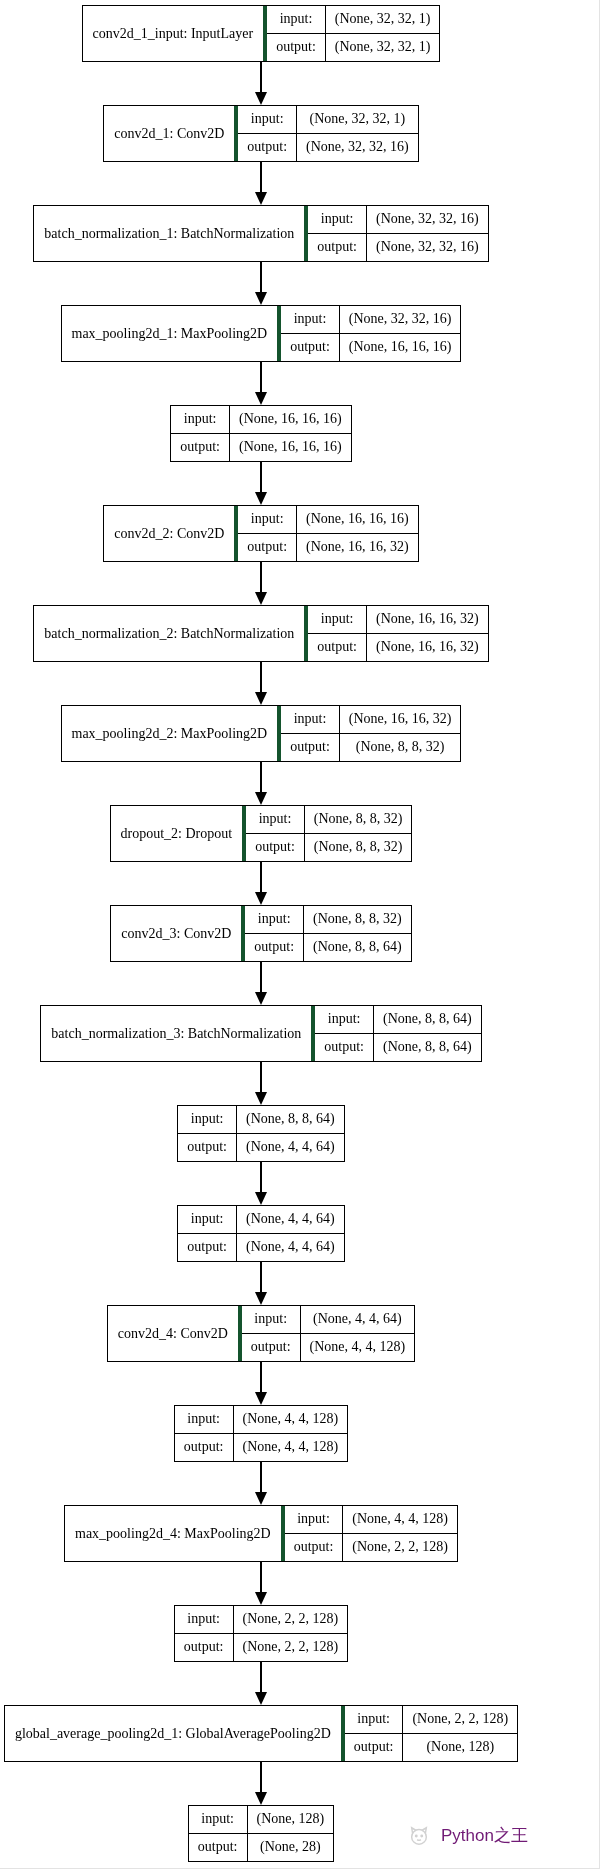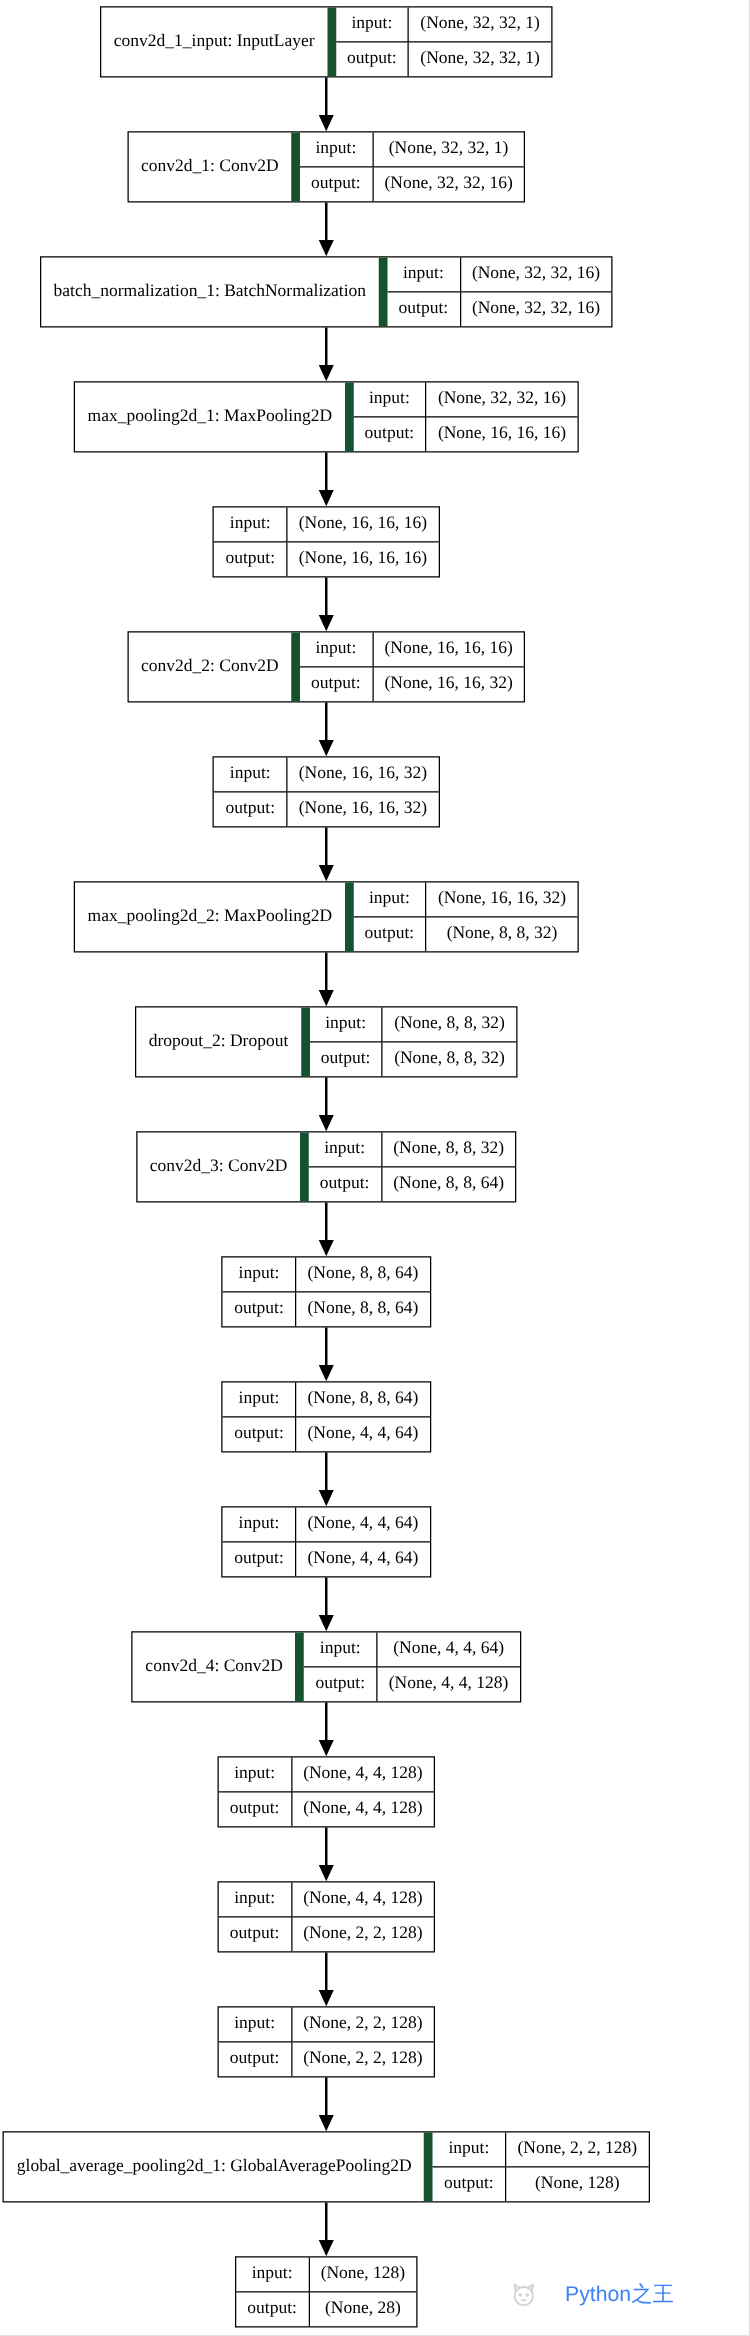--- a/index.html
+++ b/index.html
@@ -22,7 +22,7 @@
   }
   .name-cell {
     display: flex; align-items: center; justify-content: center;
-    padding: 0 10px; border-right: 7px solid #14532d; white-space: nowrap;
+    padding: 0 10px; border-right: 4px solid #14532d; white-space: nowrap;
   }
   .io-grid {
     display: grid; grid-template-columns: auto auto; grid-template-rows: 1fr 1fr;

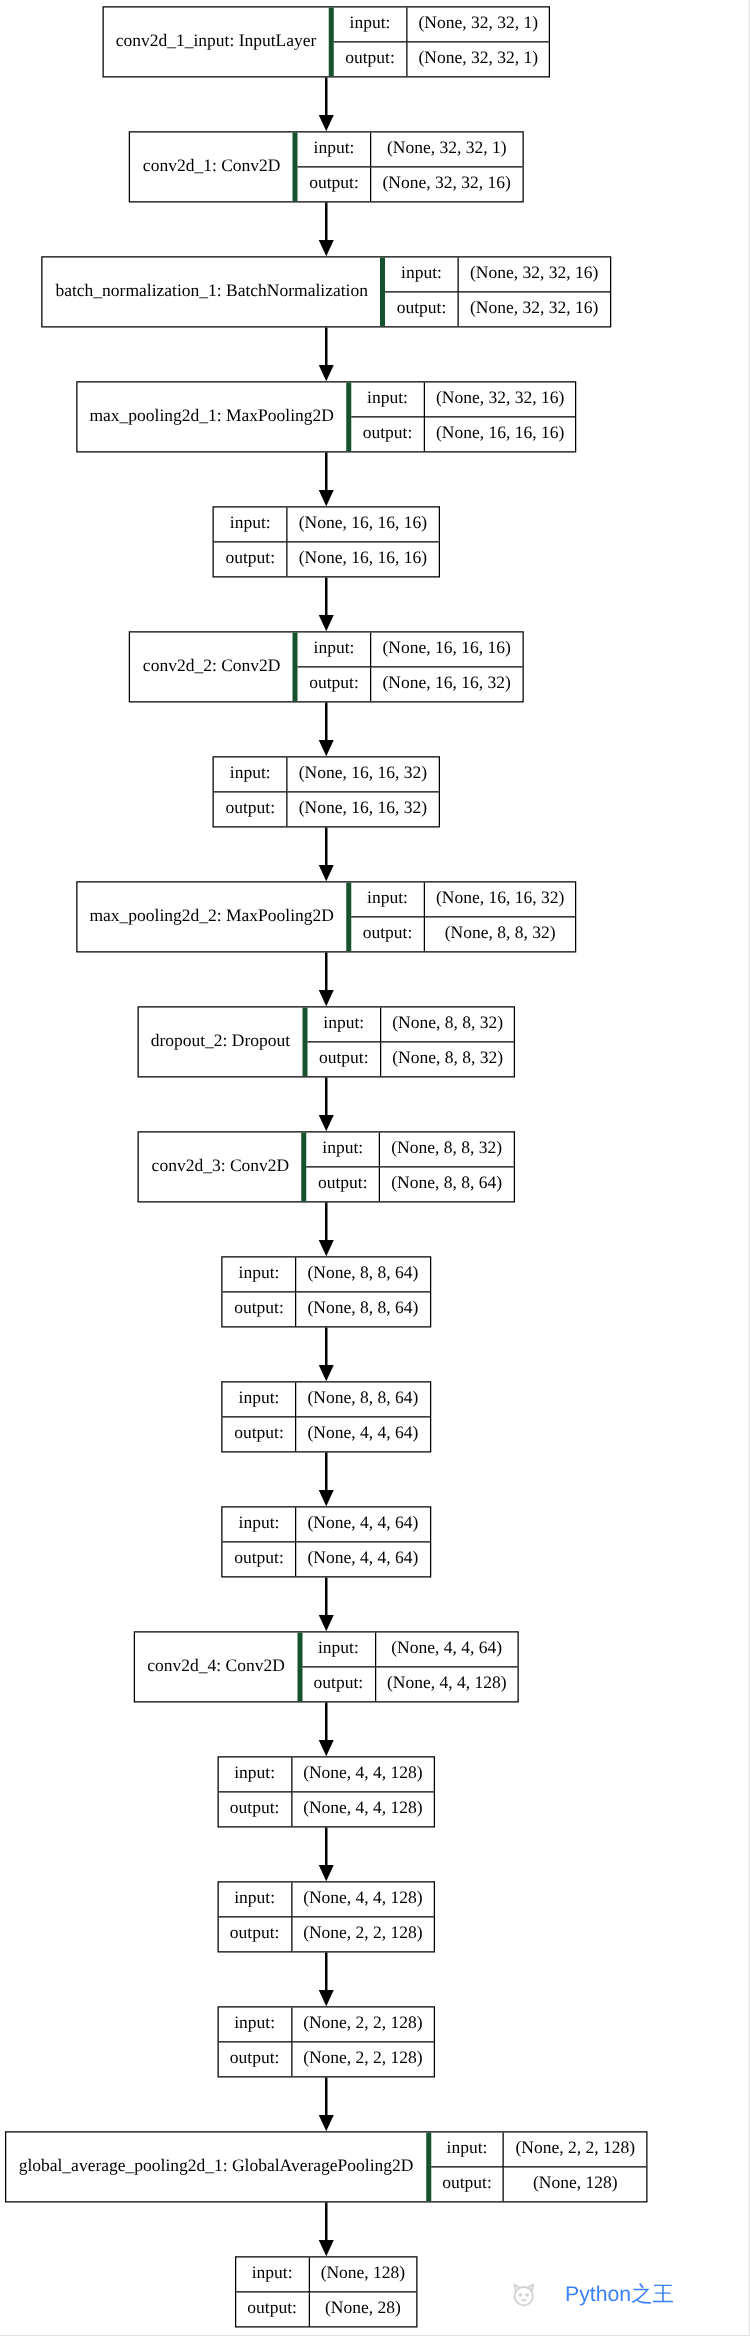--- a/index.html
+++ b/index.html
@@ -145,6 +145,7 @@
   </div>
 
   <div class="node">
+    <div class="name-cell">batch_normalization_2: BatchNormalization</div>
     <div class="io-grid">
       <div class="io-cell io-label io-top">input:</div>
       <div class="io-cell io-top">(None, 16, 16, 32)</div>

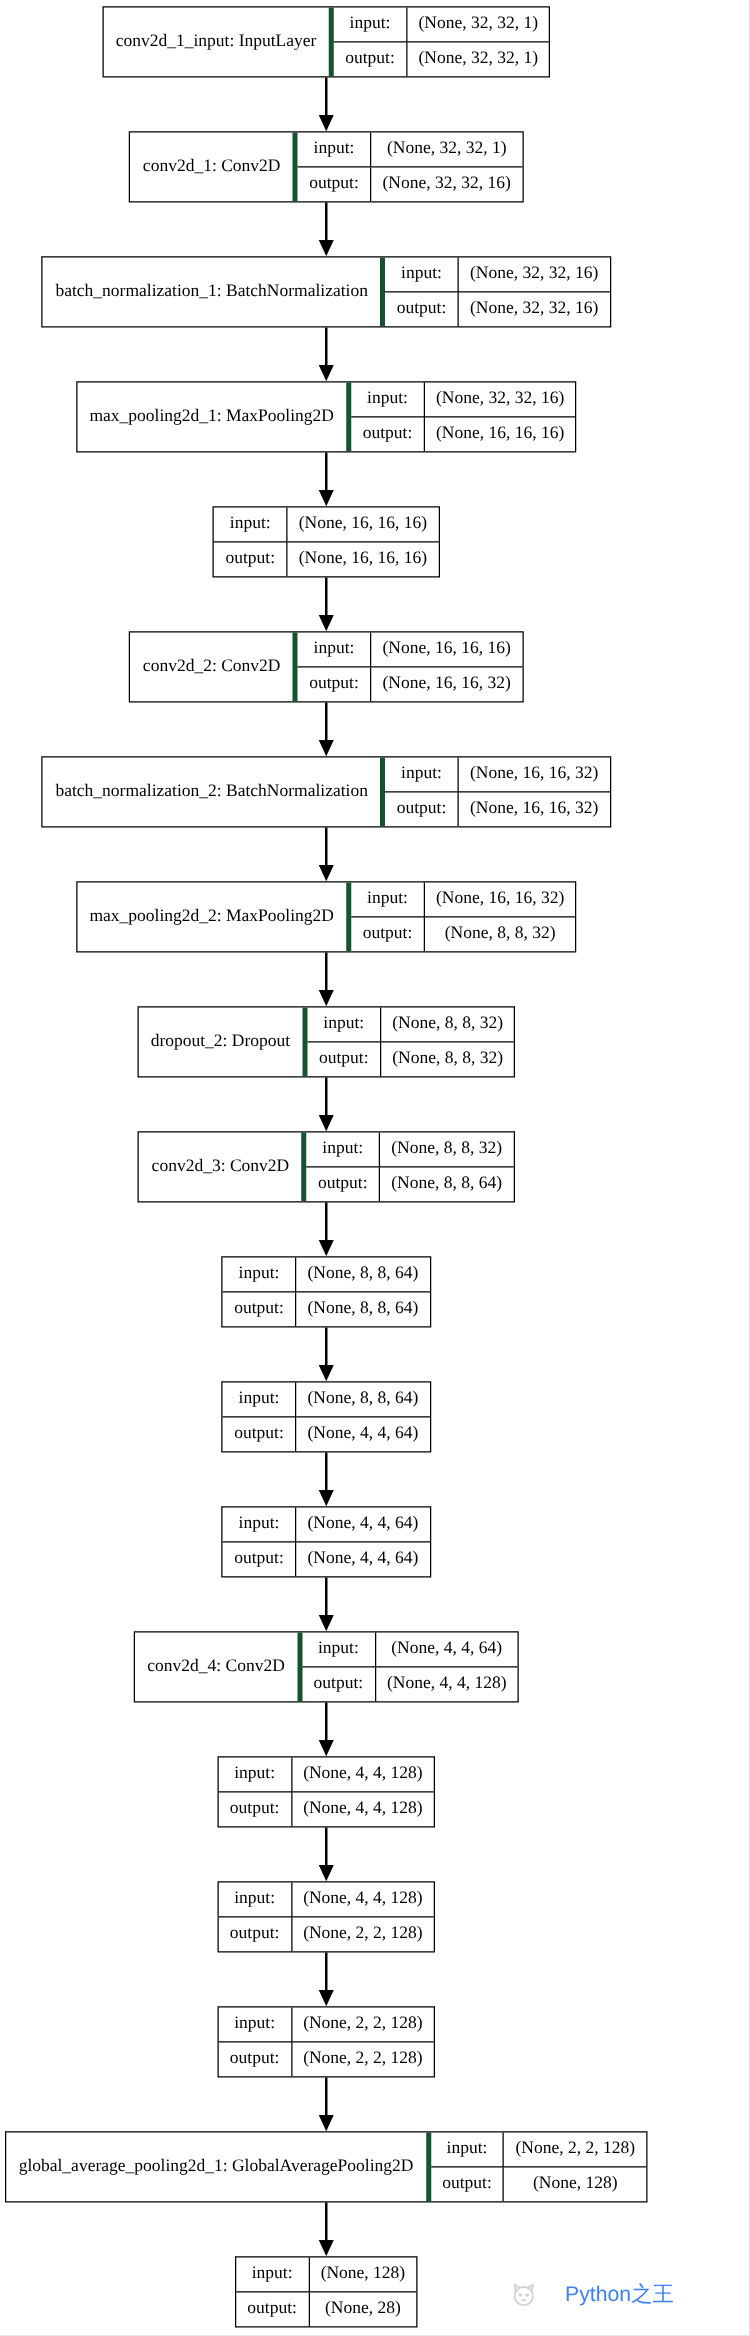--- a/index.html
+++ b/index.html
@@ -205,6 +205,7 @@
   </div>
 
   <div class="node">
+    <div class="name-cell">batch_normalization_3: BatchNormalization</div>
     <div class="io-grid">
       <div class="io-cell io-label io-top">input:</div>
       <div class="io-cell io-top">(None, 8, 8, 64)</div>

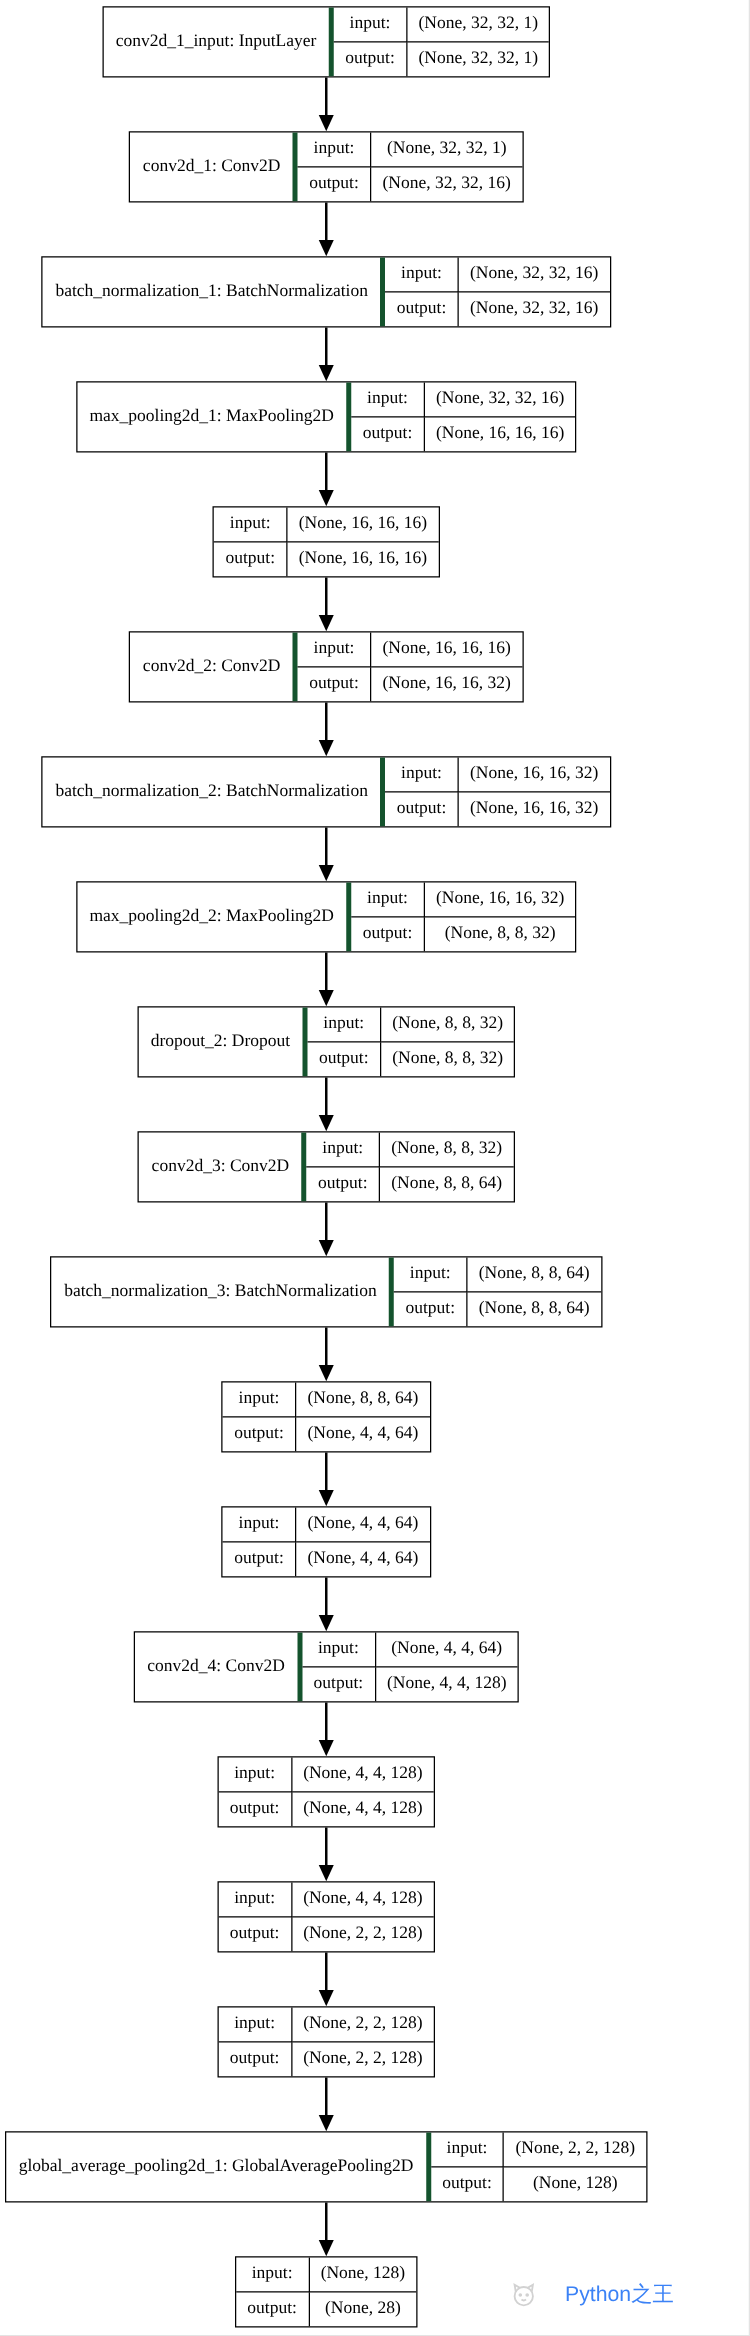--- a/index.html
+++ b/index.html
@@ -277,6 +277,7 @@
   </div>
 
   <div class="node">
+    <div class="name-cell">max_pooling2d_4: MaxPooling2D</div>
     <div class="io-grid">
       <div class="io-cell io-label io-top">input:</div>
       <div class="io-cell io-top">(None, 4, 4, 128)</div>

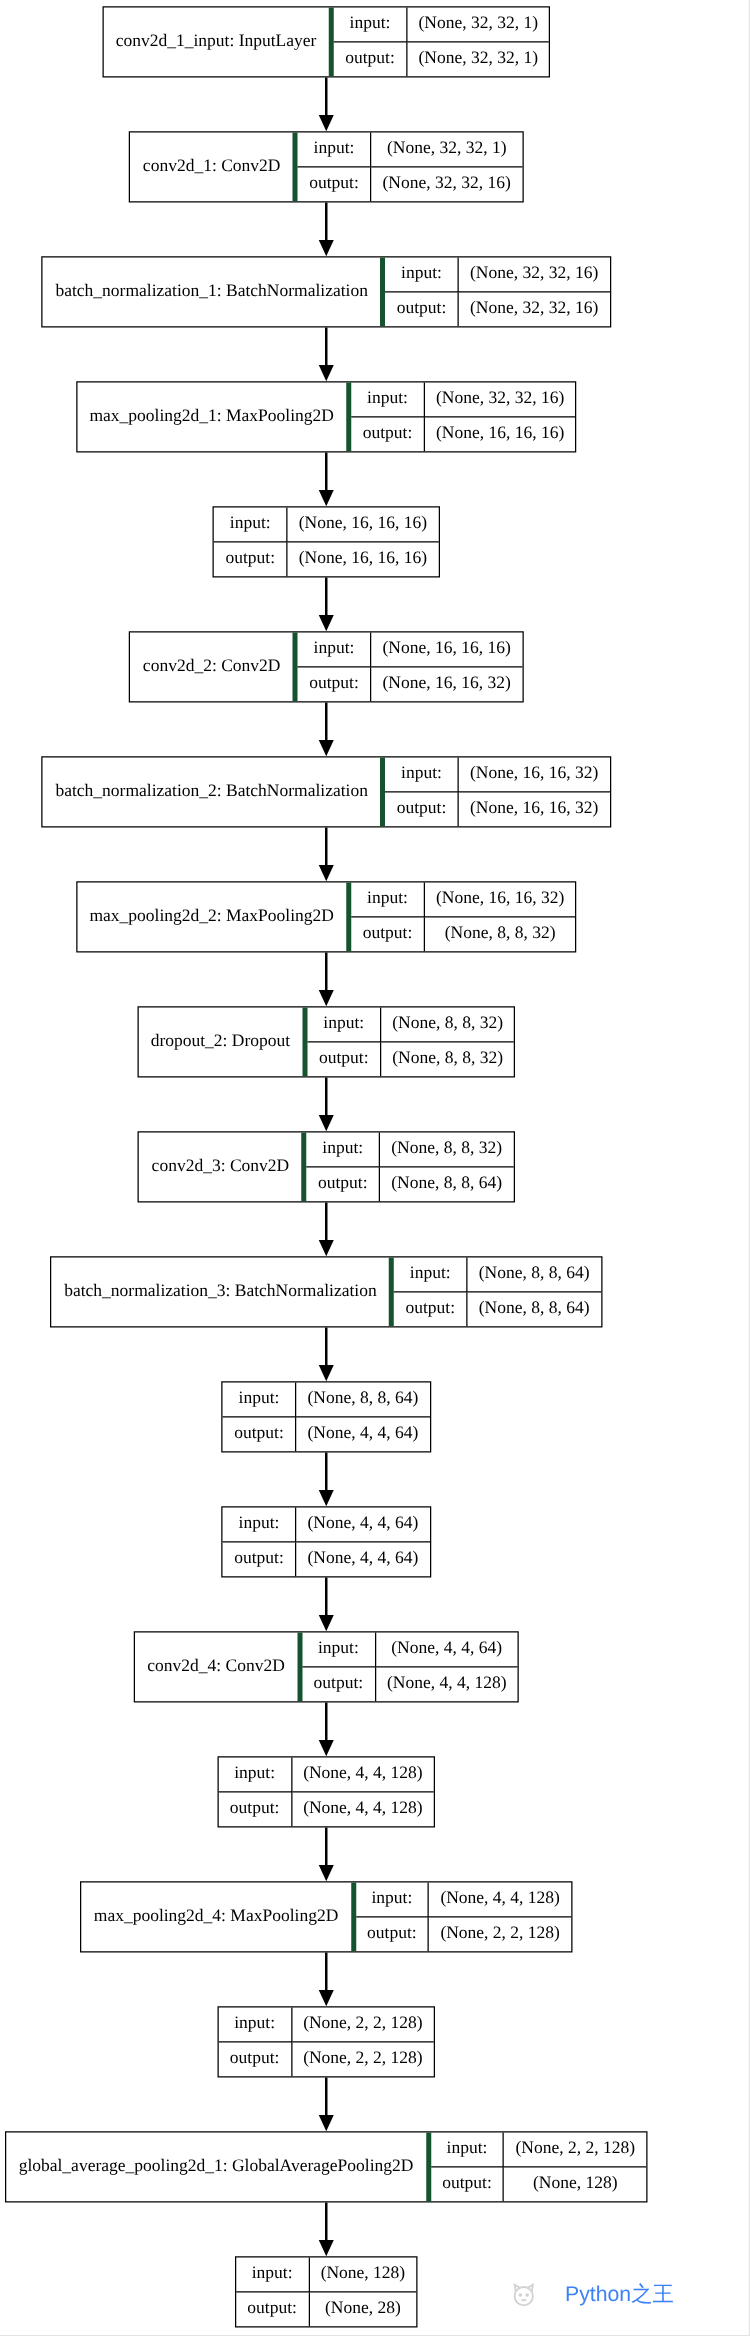--- a/index.html
+++ b/index.html
@@ -44,8 +44,8 @@
   }
   .watermark {
     position: absolute; left: 408px; top: 1824px;
-    display: flex; align-items: center; gap: 22px;
-    color: #3b82f6; font-size: 17px;
+    display: flex; align-items: center; gap: 11px;
+    color: #701a75; font-size: 17px;
     font-family: "Liberation Sans", "DejaVu Sans", sans-serif;
     white-space: nowrap;
   }

